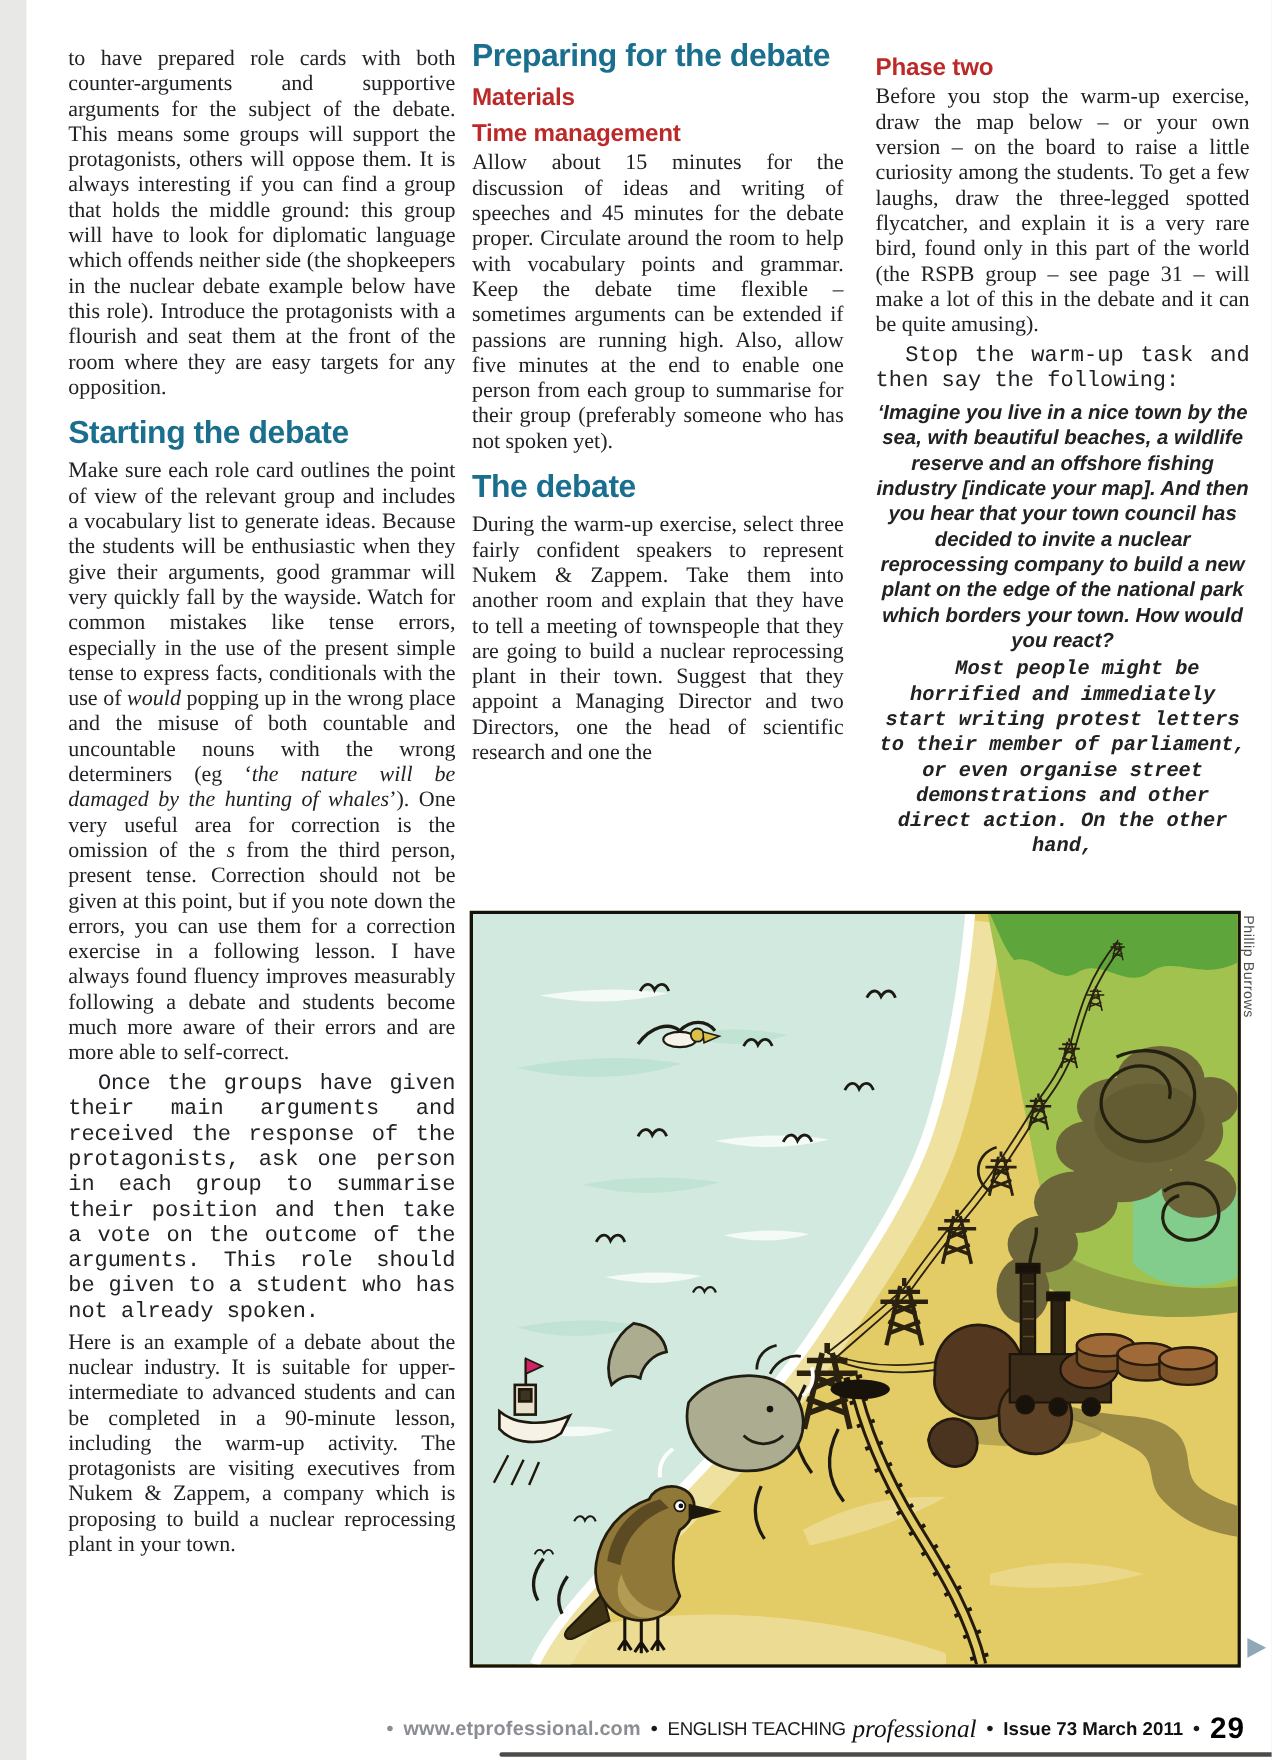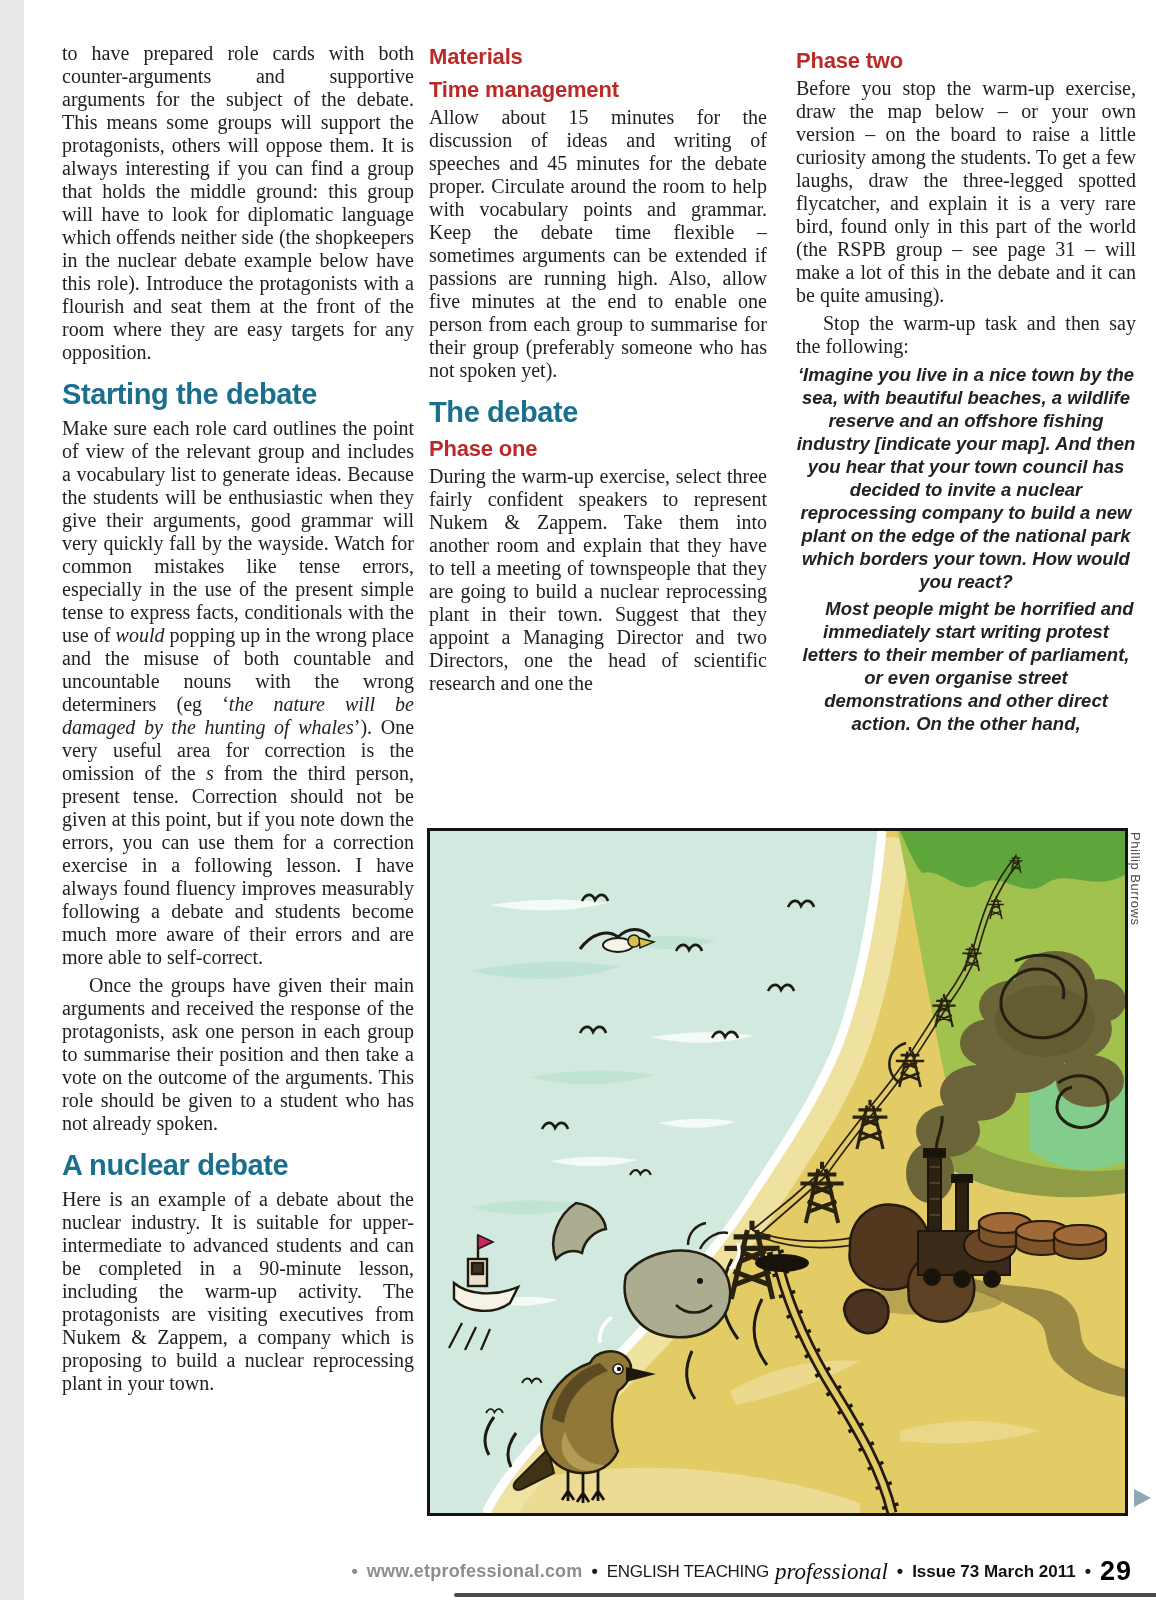--- a/index.html
+++ b/index.html
@@ -53,6 +53,7 @@
   </div>
 
   <div class="col" style="left:405px;top:36px;width:338px;height:786px;">
+    <h2 class="teal first">Preparing for the debate</h2>
     <h3 class="red">Materials</h3>
     <h3 class="red">Time management</h3>
     <p class="noind">Allow about 15 minutes for the discussion of ideas and writing of speeches and 45 minutes for the debate proper. Circulate around the room to help with vocabulary points and grammar. Keep the debate time flexible – sometimes arguments can be extended if passions are running high. Also, allow five minutes at the end to enable one person from each group to summarise for their group (preferably someone who has not spoken yet).</p>

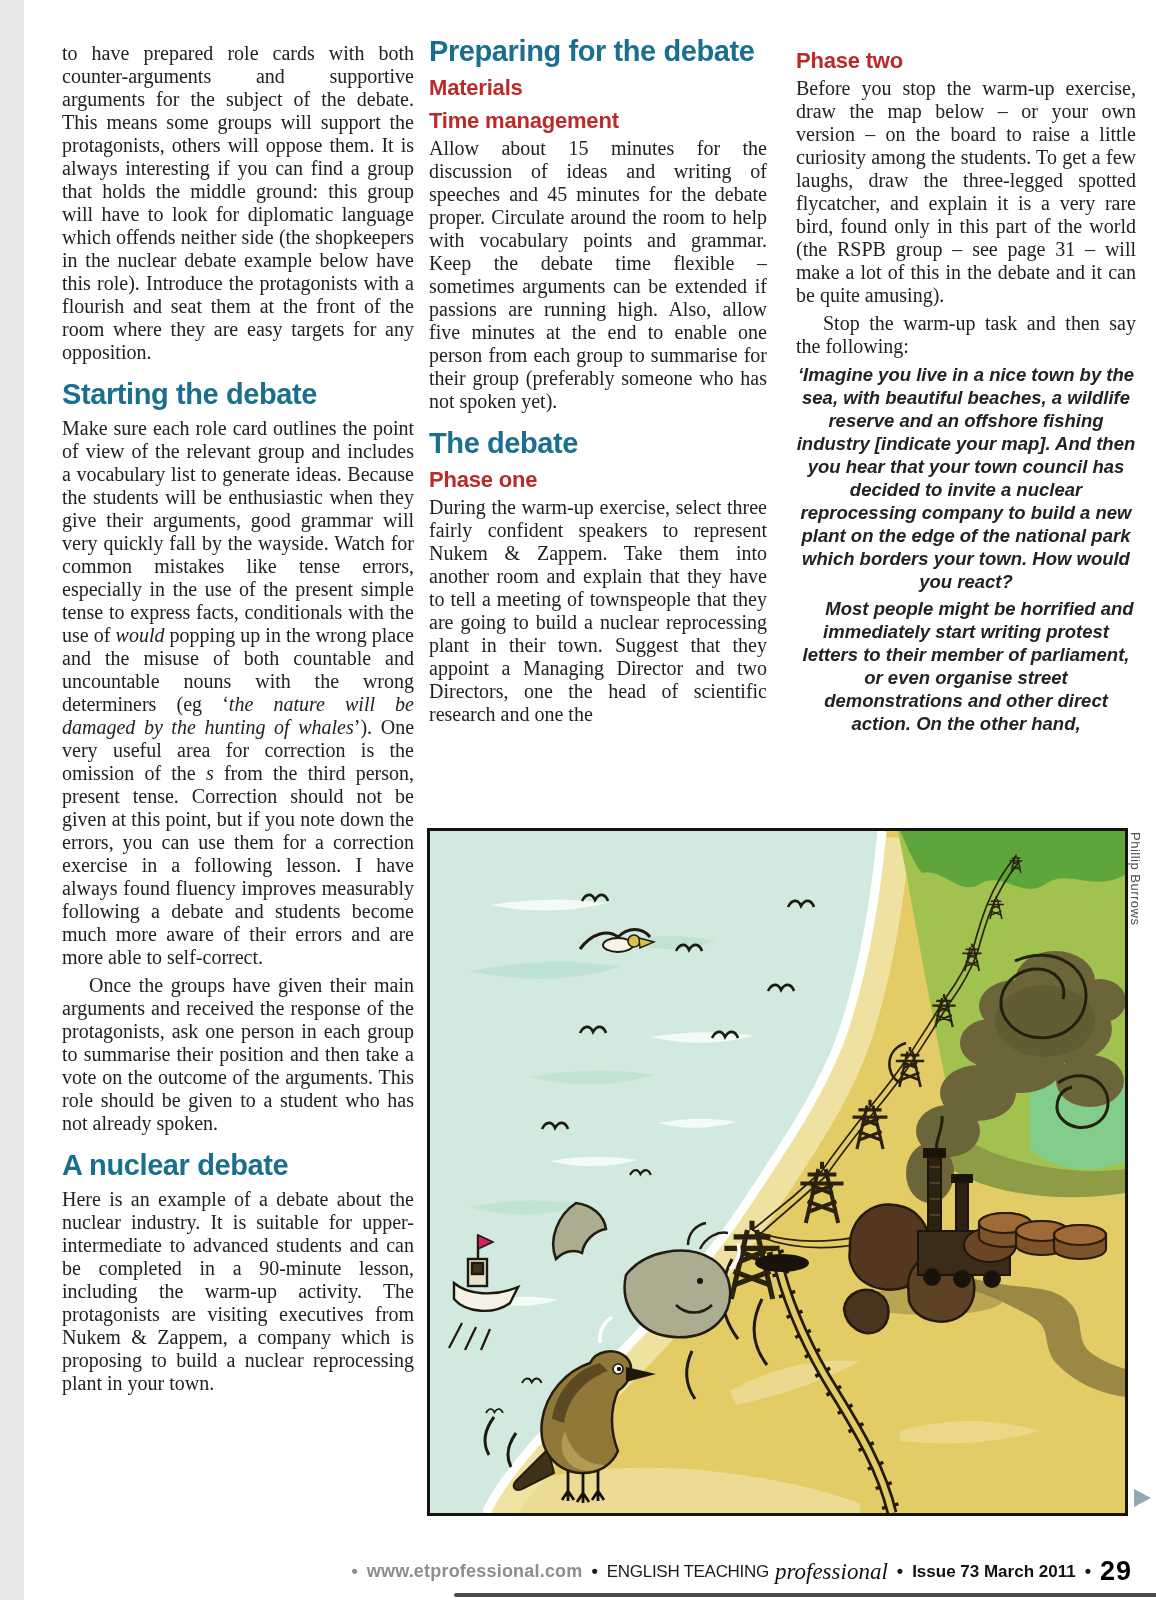--- a/index.html
+++ b/index.html
@@ -8,7 +8,7 @@
   .col{position:absolute;overflow:hidden;}
   .col p{margin:0 0 5px;font-size:20px;line-height:23px;text-align:justify;}
   .col p.noind{text-indent:0;}
-  .col p.ind{text-indent:27px;}
+  .col p.ind{text-indent:27px;font-family:Liberation Mono, monospace;}
   h2.teal{font-family:"Liberation Sans",sans-serif;font-weight:700;color:#1b6f8e;
           font-size:29px;line-height:31px;margin:15px 0 7px;letter-spacing:-0.4px;}
   h2.teal.first{margin-top:0;}

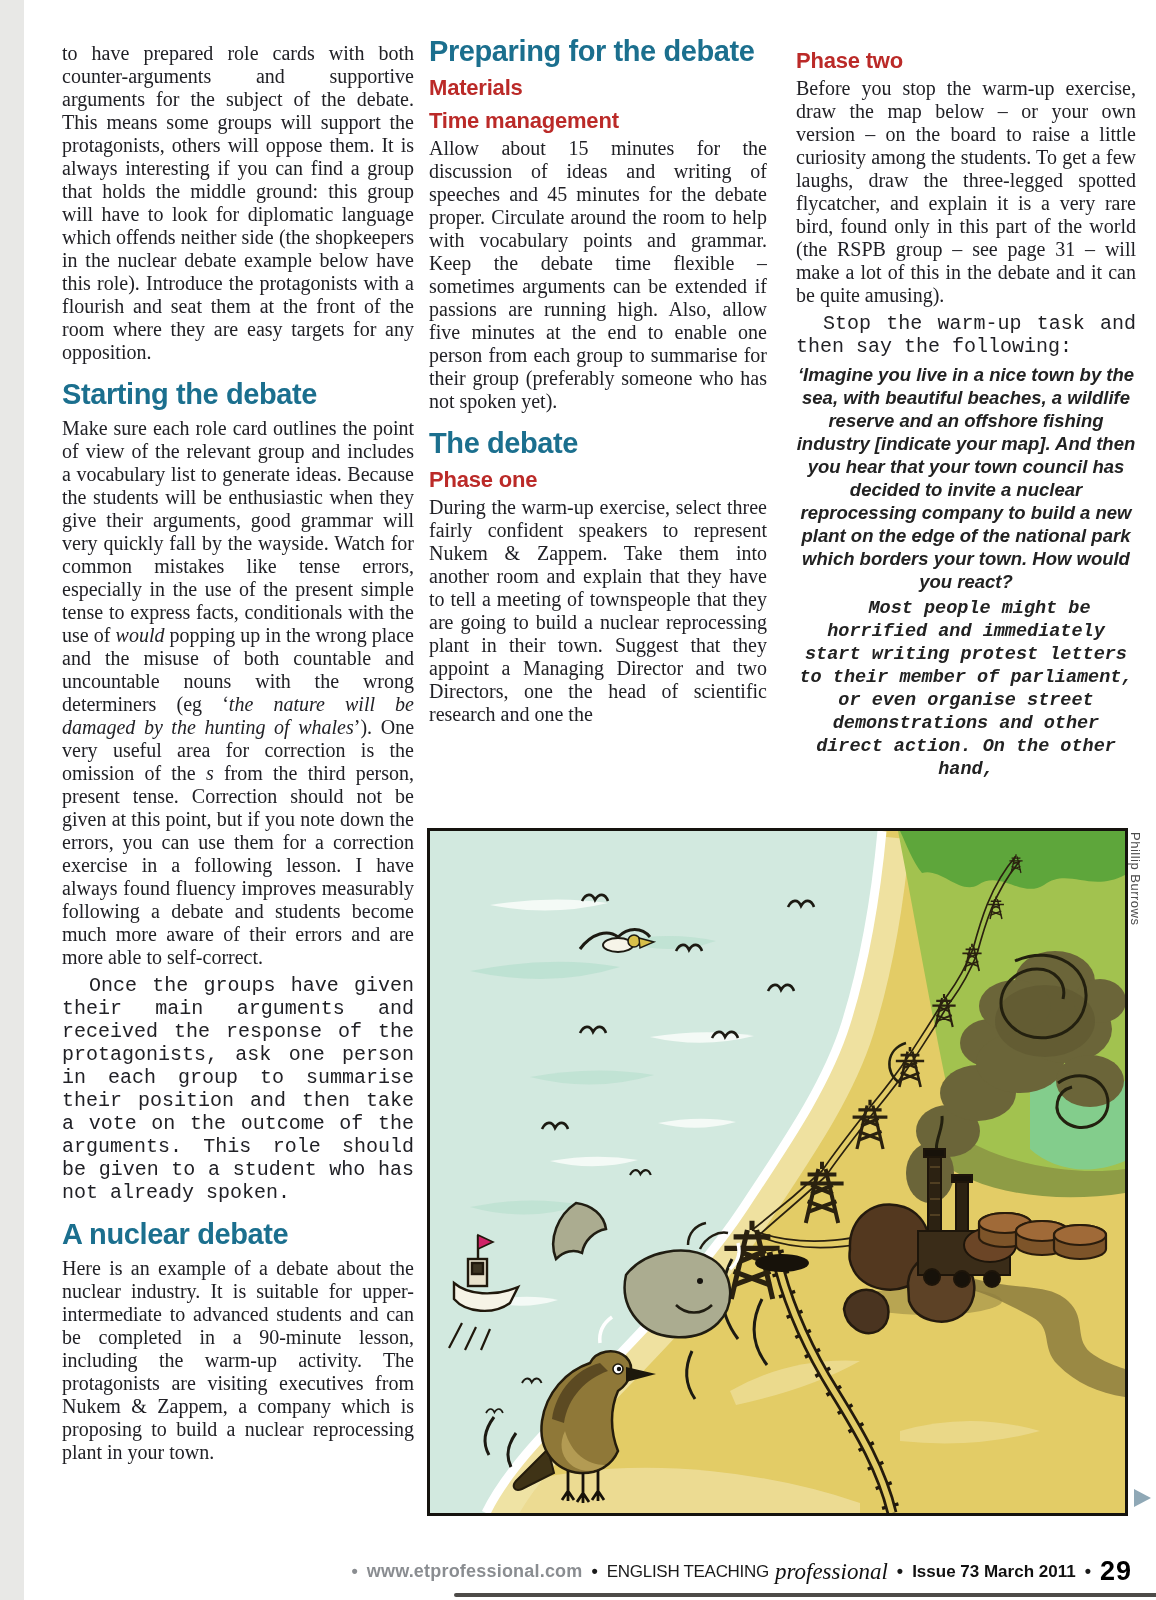--- a/index.html
+++ b/index.html
@@ -58,7 +58,6 @@
     <h3 class="red">Time management</h3>
     <p class="noind">Allow about 15 minutes for the discussion of ideas and writing of speeches and 45 minutes for the debate proper. Circulate around the room to help with vocabulary points and grammar. Keep the debate time flexible – sometimes arguments can be extended if passions are running high. Also, allow five minutes at the end to enable one person from each group to summarise for their group (preferably someone who has not spoken yet).</p>
     <h2 class="teal">The debate</h2>
-    <h3 class="red">Phase one</h3>
     <p class="noind">During the warm-up exercise, select three fairly confident speakers to represent Nukem &amp; Zappem. Take them into another room and explain that they have to tell a meeting of townspeople that they are going to build a nuclear reprocessing plant in their town. Suggest that they appoint a Managing Director and two Directors, one the head of scientific research and one the</p>
   </div>
 

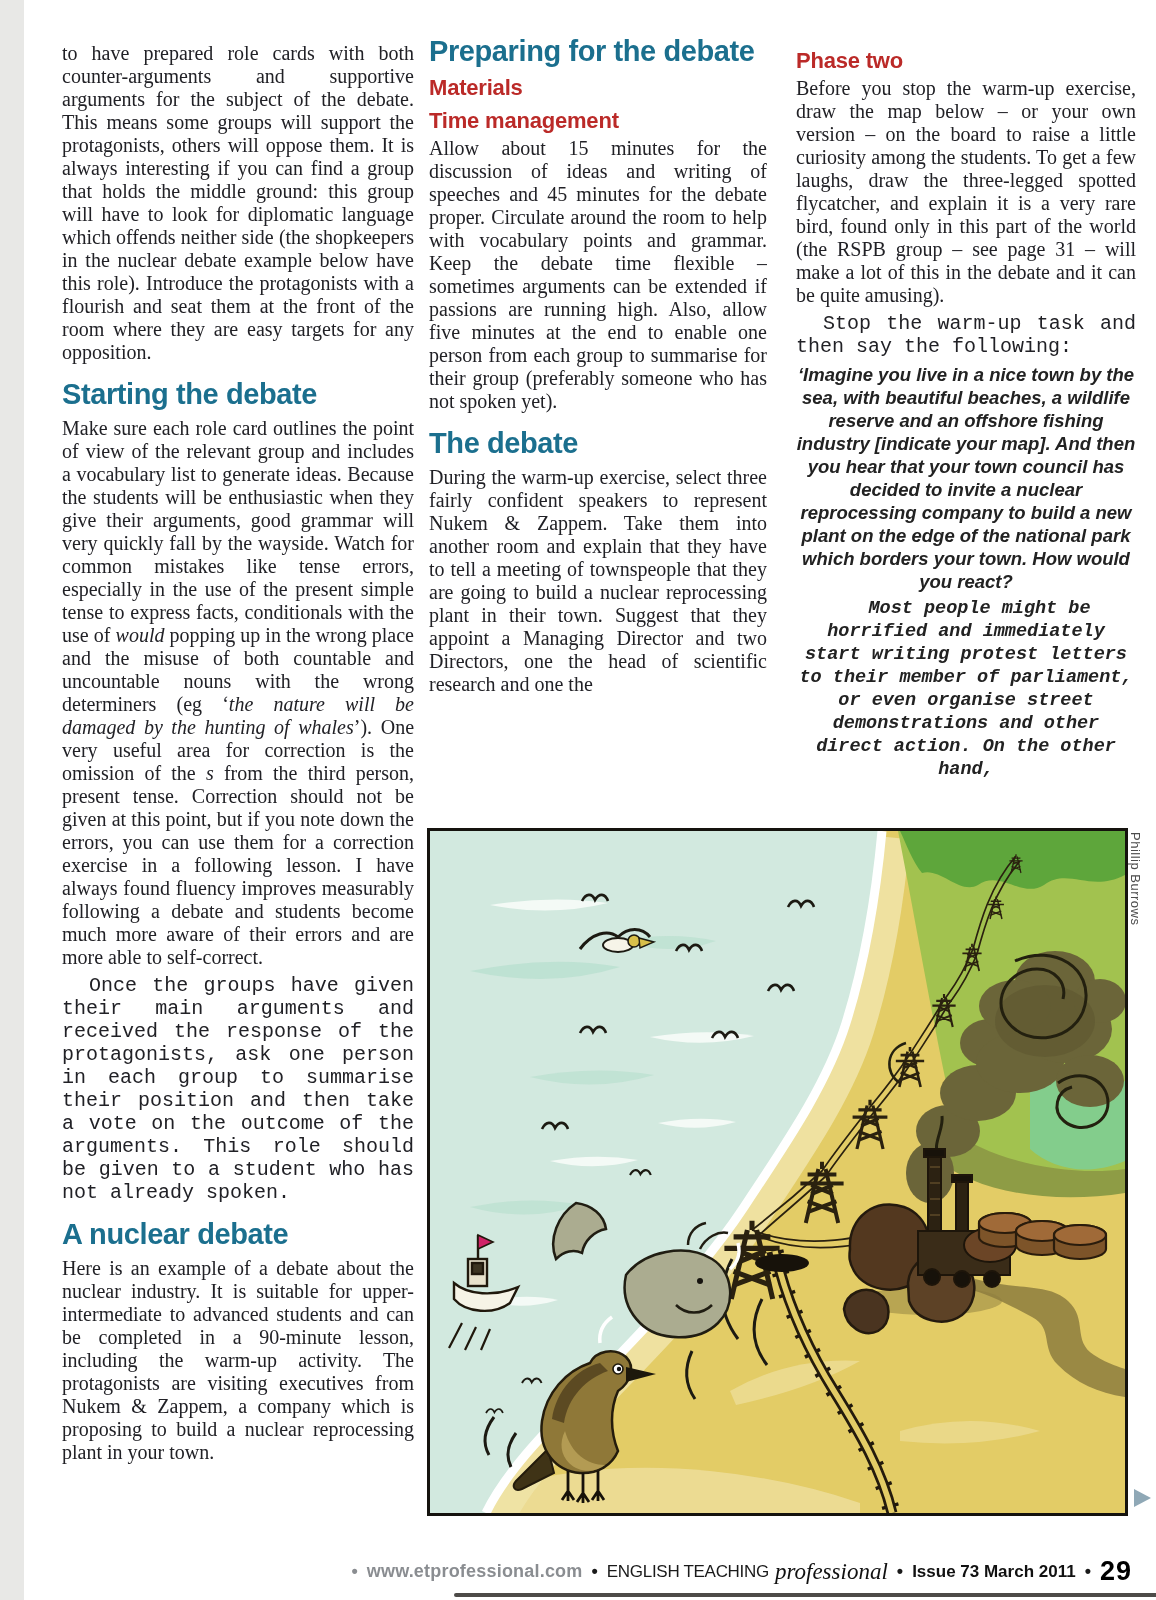--- a/index.html
+++ b/index.html
@@ -48,7 +48,6 @@
     <h2 class="teal">Starting the debate</h2>
     <p class="noind"><span>Make sure each role card outlines the point of view of the relevant group and includes a vocabulary list to generate ideas. Because the students will be enthusiastic when they give their arguments, good grammar will very quickly fall by the wayside. Watch for common mistakes like tense errors, especially in the use of the present simple tense to express facts, conditionals with the use of </span><em>would</em><span> popping up in the wrong place and the misuse of both countable and uncountable nouns with the wrong determiners (eg ‘</span><em class="b">the</em><em> nature will be damaged by the hunting of whales</em><span>’). One very useful area for correction is the omission of the </span><em>s</em><span> from the third person, present tense. Correction should not be given at this point, but if you note down the errors, you can use them for a correction exercise in a following lesson. I have always found fluency improves measurably following a debate and students become much more aware of their errors and are more able to self-correct.</span></p>
     <p class="ind">Once the groups have given their main arguments and received the response of the protagonists, ask one person in each group to summarise their position and then take a vote on the outcome of the arguments. This role should be given to a student who has not already spoken.</p>
-    <h2 class="teal">A nuclear debate</h2>
     <p class="noind">Here is an example of a debate about the nuclear industry. It is suitable for upper-intermediate to advanced students and can be completed in a 90-minute lesson, including the warm-up activity. The protagonists are visiting executives from Nukem &amp; Zappem, a company which is proposing to build a nuclear reprocessing plant in your town.</p>
   </div>
 

